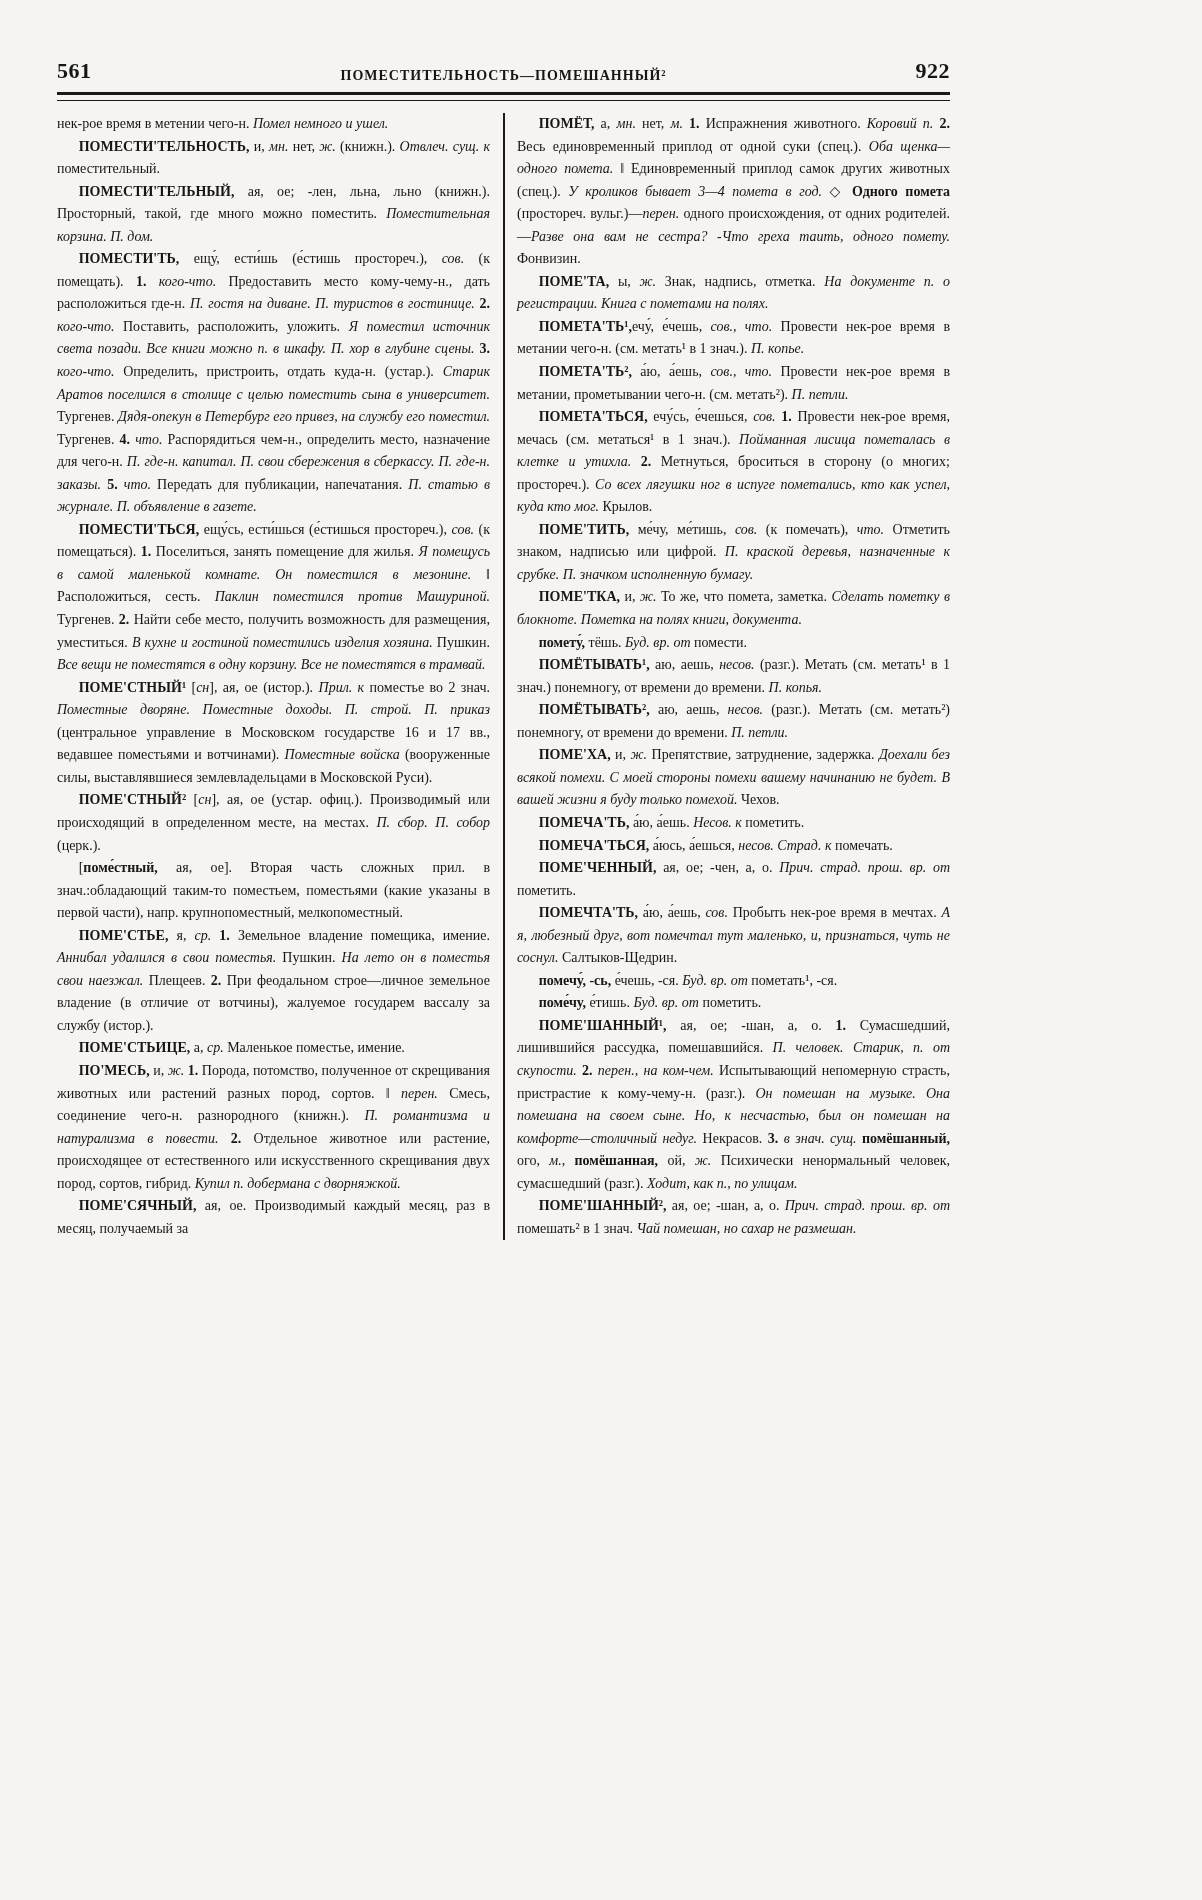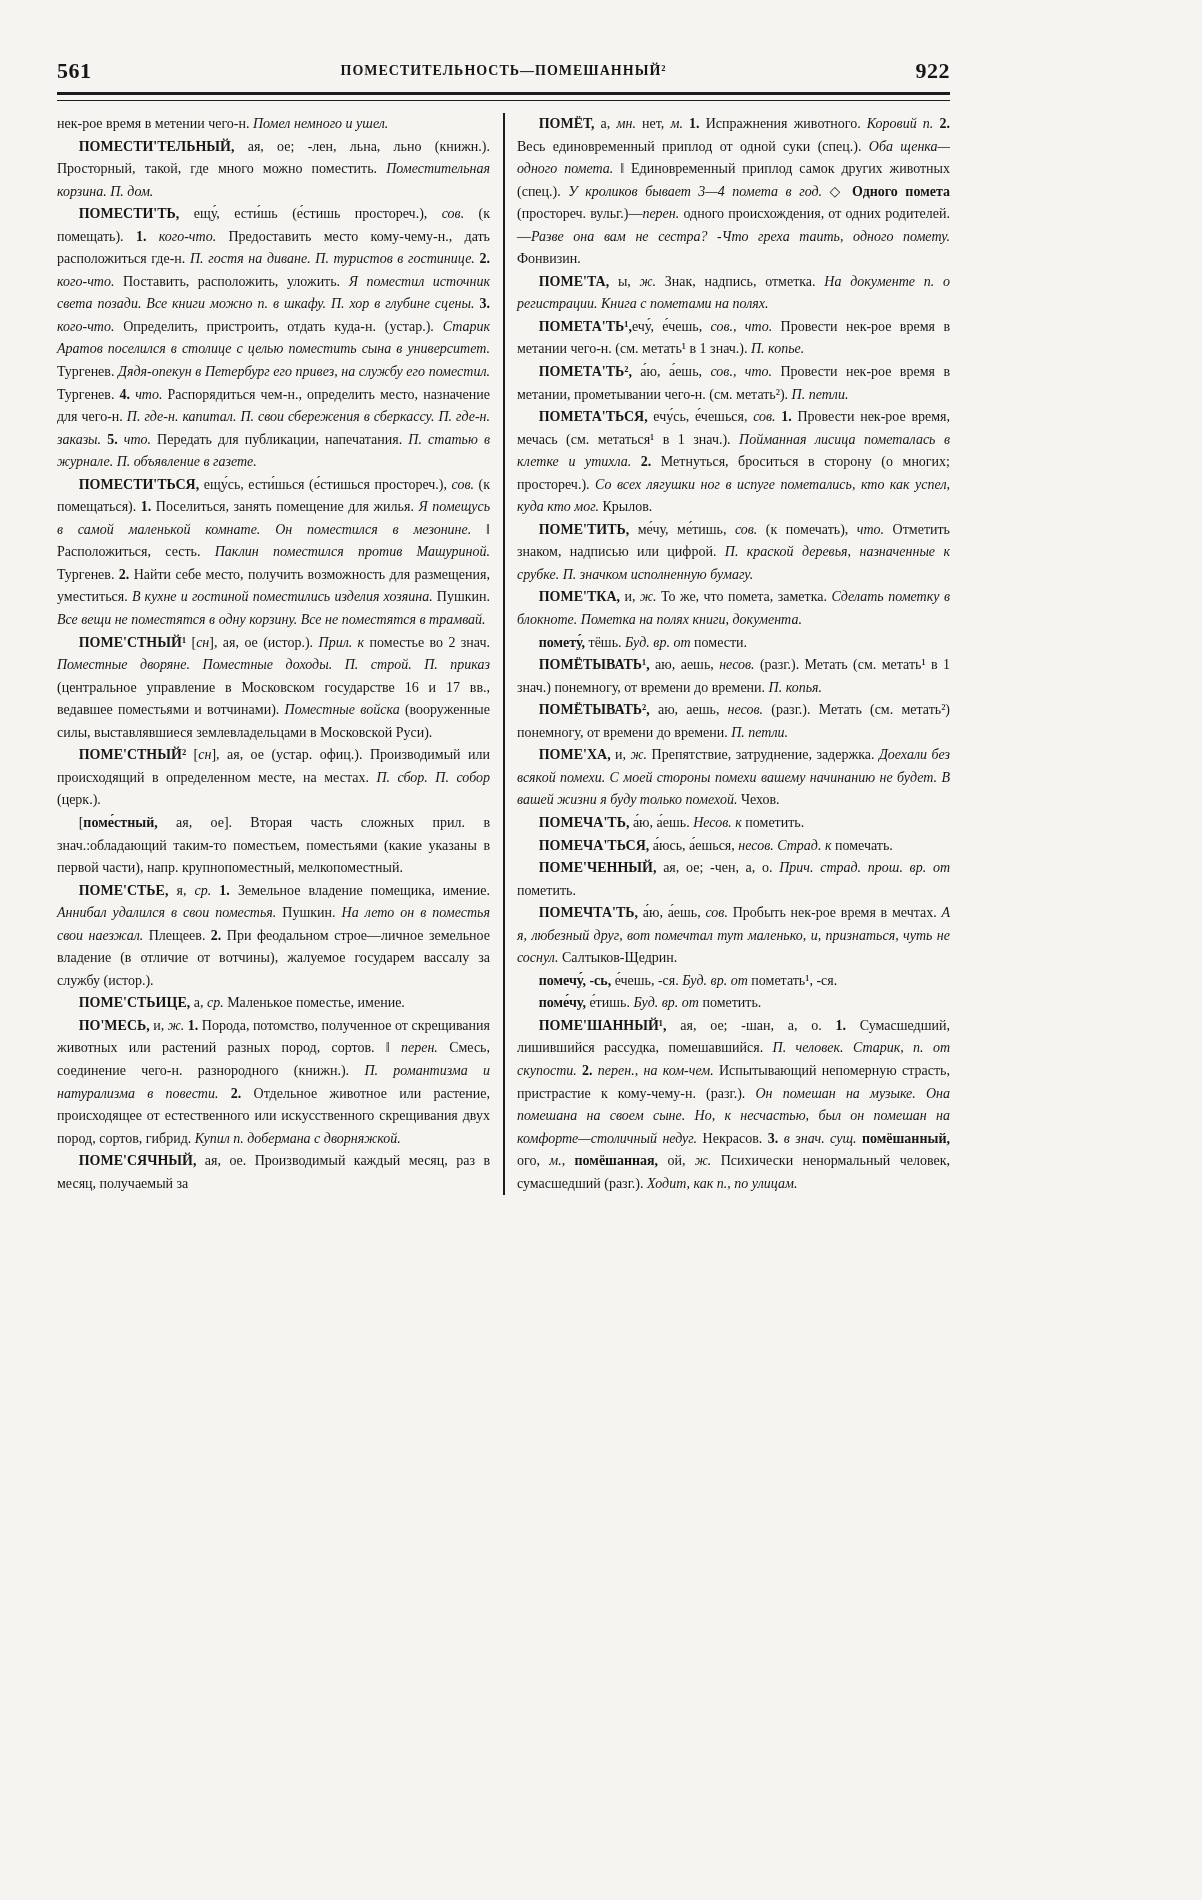--- a/index.html
+++ b/index.html
@@ -15,7 +15,7 @@
     position:absolute;left:57px;top:58px;width:893px;
   }
   .running-head{
-    display:flex;align-items:center;justify-content:space-between;
+    display:flex;align-items:flex-end;justify-content:space-between;
     font-weight:700;font-size:22px;letter-spacing:.5px;
     margin-bottom:8px;
   }

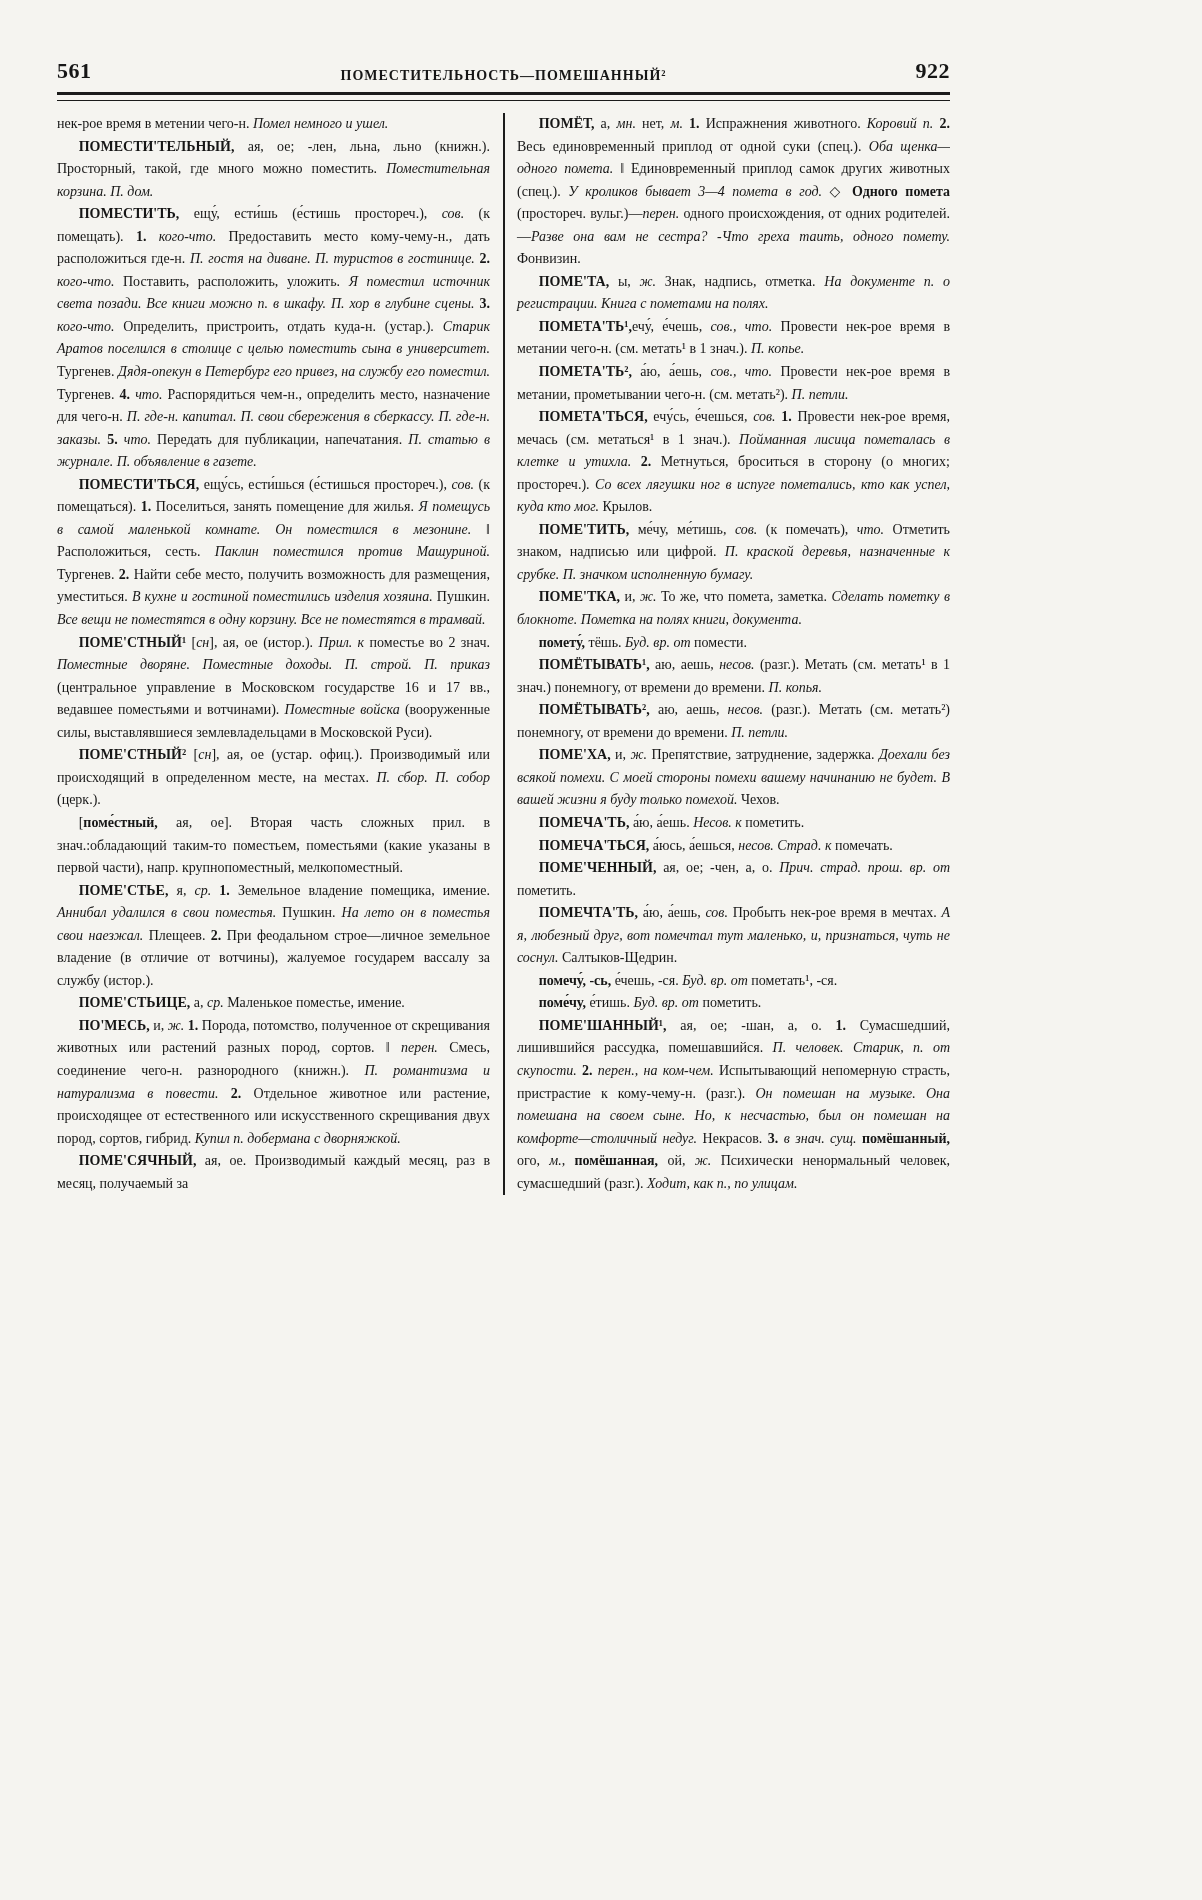--- a/index.html
+++ b/index.html
@@ -61,6 +61,7 @@
   <div class="columns">
     <div class="col">
         <p class="entry"><span class="r-n">нек-рое время в метении чего-н. </span><span class="r-i">Помел немного и ушел.</span></p>
+        <p class="entry ind"><span class="r-b">ПОМЕСТИ'ТЕЛЬНОСТЬ,</span><span class="r-n"> и, </span><span class="r-i">мн.</span><span class="r-n"> нет, </span><span class="r-i">ж.</span><span class="r-n"> (книжн.). </span><span class="r-i">Отвлеч. сущ. к</span><span class="r-n"> поместительный.</span></p>
         <p class="entry ind"><span class="r-b">ПОМЕСТИ'ТЕЛЬНЫЙ,</span><span class="r-n"> ая, ое; -лен, льна, льно (книжн.). Просторный, такой, где много можно поместить. </span><span class="r-i">Поместительная корзина. П. дом.</span></p>
         <p class="entry ind"><span class="r-b">ПОМЕСТИ'ТЬ,</span><span class="r-n"> ещу́, ести́шь (е́стишь простореч.), </span><span class="r-i">сов.</span><span class="r-n"> (к помещать). </span><span class="r-b">1.</span><span class="r-i"> кого-что.</span><span class="r-n"> Предоставить место кому-чему-н., дать расположиться где-н. </span><span class="r-i">П. гостя на диване. П. туристов в гостинице. </span><span class="r-b">2.</span><span class="r-i"> кого-что.</span><span class="r-n"> Поставить, расположить, уложить. </span><span class="r-i">Я поместил источник света позади. Все книги можно п. в шкафу. П. хор в глубине сцены. </span><span class="r-b">3.</span><span class="r-i"> кого-что.</span><span class="r-n"> Определить, пристроить, отдать куда-н. (устар.). </span><span class="r-i">Старик Аратов поселился в столице с целью поместить сына в университет.</span><span class="r-n"> Тургенев. </span><span class="r-i">Дядя-опекун в Петербург его привез, на службу его поместил.</span><span class="r-n"> Тургенев. </span><span class="r-b">4.</span><span class="r-i"> что.</span><span class="r-n"> Распорядиться чем-н., определить место, назначение для чего-н. </span><span class="r-i">П. где-н. капитал. П. свои сбережения в сберкассу. П. где-н. заказы. </span><span class="r-b">5.</span><span class="r-i"> что.</span><span class="r-n"> Передать для публикации, напечатания. </span><span class="r-i">П. статью в журнале. П. объявление в газете.</span></p>
         <p class="entry ind"><span class="r-b">ПОМЕСТИ'ТЬСЯ,</span><span class="r-n"> ещу́сь, ести́шься (е́стишься простореч.), </span><span class="r-i">сов.</span><span class="r-n"> (к помещаться). </span><span class="r-b">1.</span><span class="r-n"> Поселиться, занять помещение для жилья. </span><span class="r-i">Я помещусь в самой маленькой комнате. Он поместился в мезонине.</span><span class="r-n"> ‖ Расположиться, сесть. </span><span class="r-i">Паклин поместился против Машуриной.</span><span class="r-n"> Тургенев. </span><span class="r-b">2.</span><span class="r-n"> Найти себе место, получить возможность для размещения, уместиться. </span><span class="r-i">В кухне и гостиной поместились изделия хозяина.</span><span class="r-n"> Пушкин. </span><span class="r-i">Все вещи не поместятся в одну корзину. Все не поместятся в трамвай.</span></p>

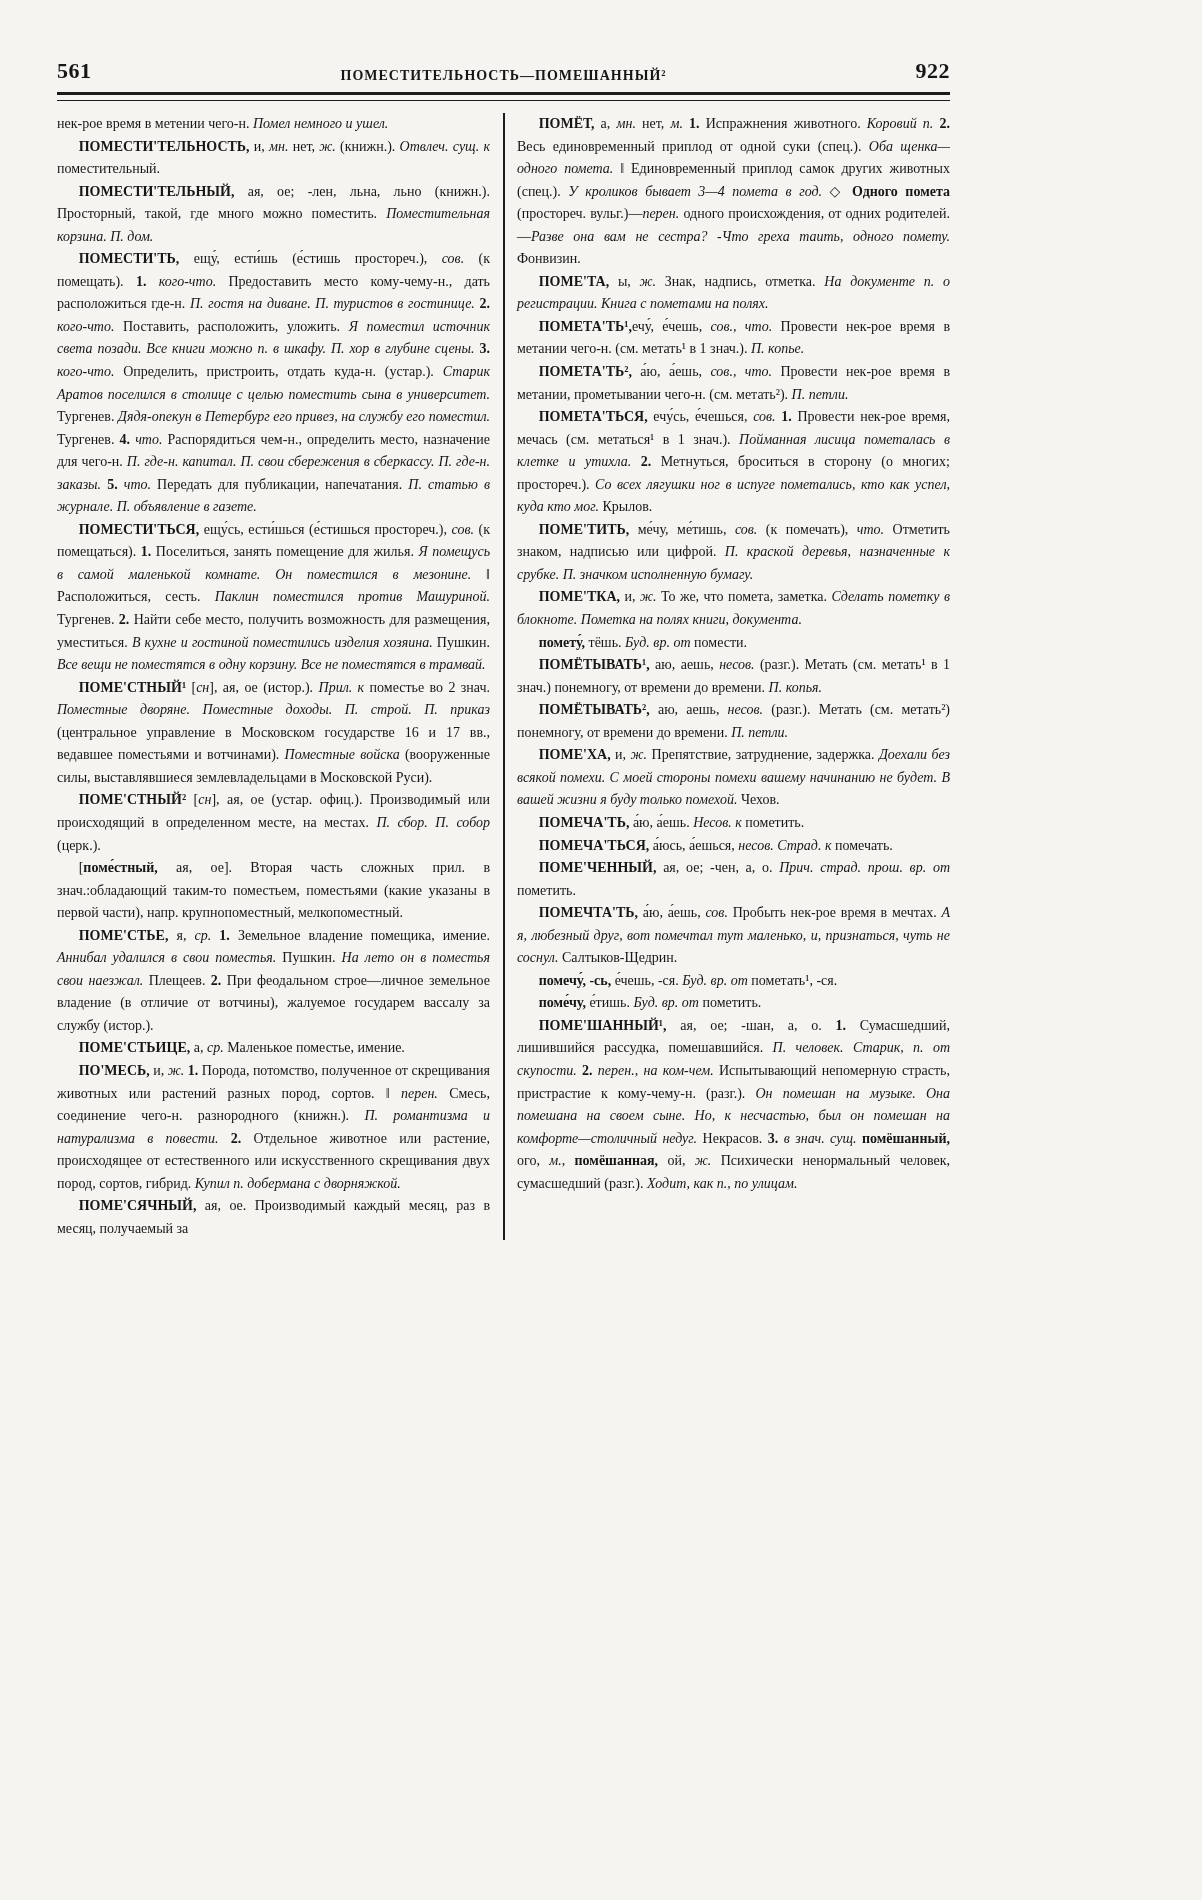--- a/index.html
+++ b/index.html
@@ -93,6 +93,7 @@
         <p class="entry ind"><span class="r-b">помечу́, -сь,</span><span class="r-n"> е́чешь, -ся. </span><span class="r-i">Буд. вр. от</span><span class="r-n"> пометать¹, -ся.</span></p>
         <p class="entry ind"><span class="r-b">поме́чу,</span><span class="r-n"> е́тишь. </span><span class="r-i">Буд. вр. от</span><span class="r-n"> пометить.</span></p>
         <p class="entry ind"><span class="r-b">ПОМЕ'ШАННЫЙ¹,</span><span class="r-n"> ая, ое; -шан, а, о. </span><span class="r-b">1.</span><span class="r-n"> Сумасшедший, лишившийся рассудка, помешавшийся. </span><span class="r-i">П. человек. Старик, п. от скупости. </span><span class="r-b">2.</span><span class="r-i"> перен., на ком-чем.</span><span class="r-n"> Испытывающий непомерную страсть, пристрастие к кому-чему-н. (разг.). </span><span class="r-i">Он помешан на музыке. Она помешана на своем сыне. Но, к несчастью, был он помешан на комфорте—столичный недуг.</span><span class="r-n"> Некрасов. </span><span class="r-b">3.</span><span class="r-i"> в знач. сущ.</span><span class="r-n"> </span><span class="r-b">помёшанный,</span><span class="r-n"> ого, </span><span class="r-i">м.</span><span class="r-n">, </span><span class="r-b">помёшанная,</span><span class="r-n"> ой, </span><span class="r-i">ж.</span><span class="r-n"> Психически ненормальный человек, сумасшедший (разг.). </span><span class="r-i">Ходит, как п., по улицам.</span></p>
+        <p class="entry ind"><span class="r-b">ПОМЕ'ШАННЫЙ²,</span><span class="r-n"> ая, ое; -шан, а, о. </span><span class="r-i">Прич. страд. прош. вр. от</span><span class="r-n"> помешать² в 1 знач. </span><span class="r-i">Чай помешан, но сахар не размешан.</span></p>
       </div>
   </div>
 </div>

